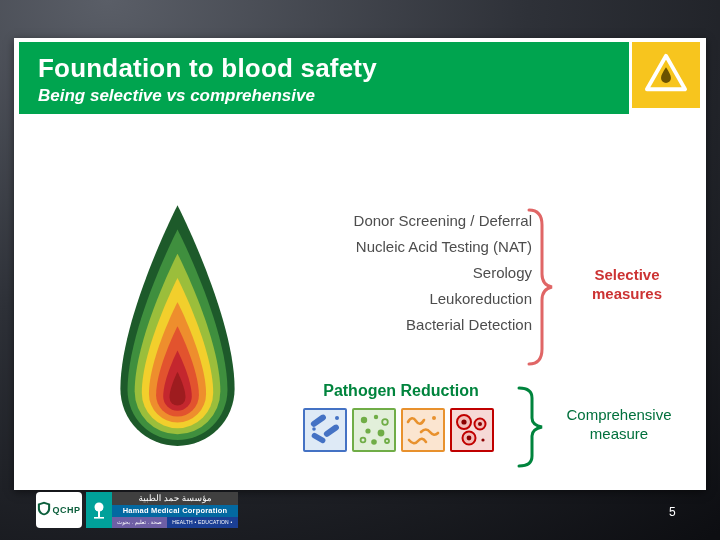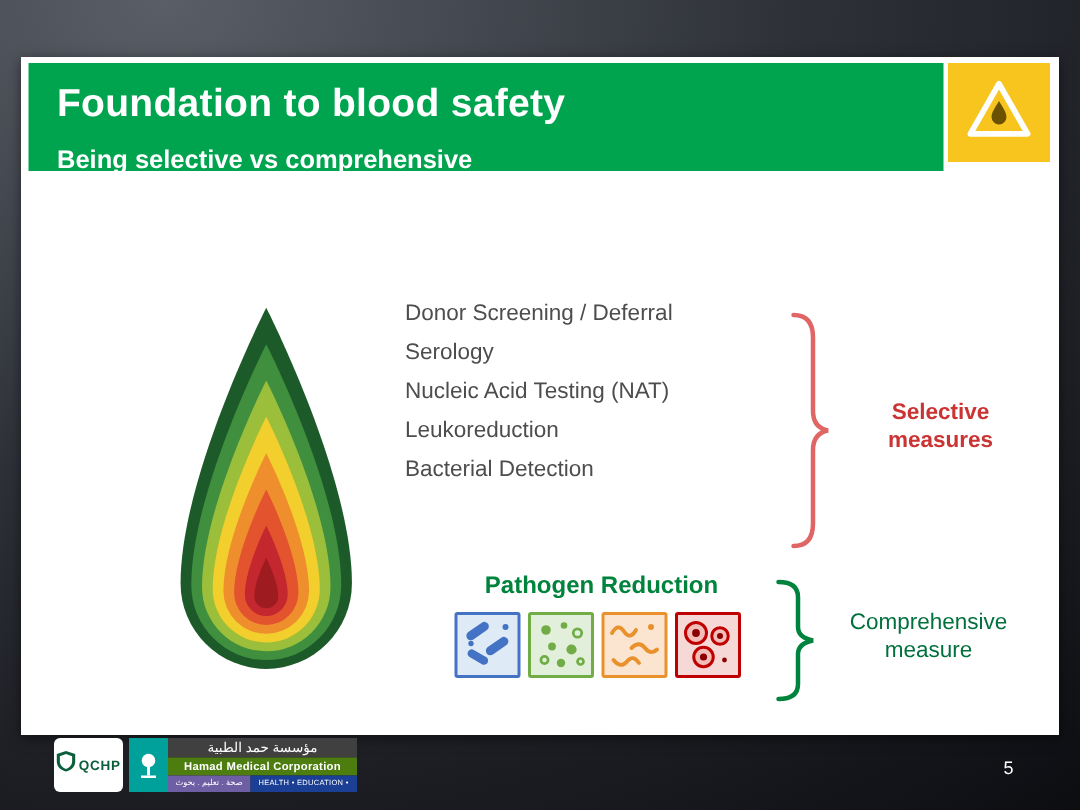--- a/index.html
+++ b/index.html
@@ -19,7 +19,7 @@
     background:#00A44F; color:#fff; padding:11px 0 0 19px;
   }
   .header-title { font-size:26px; font-weight:bold; letter-spacing:.2px; }
-  .header-subtitle { font-size:17px; font-weight:bold; margin-top:13px; }
+  .header-subtitle { font-size:17px; font-weight:bold; font-style:italic; margin-top:2px; }
   .warn-box {
     position:absolute; left:618px; top:4px; width:68px; height:66px;
     background:#F7C51E; display:flex; align-items:center; justify-content:center;

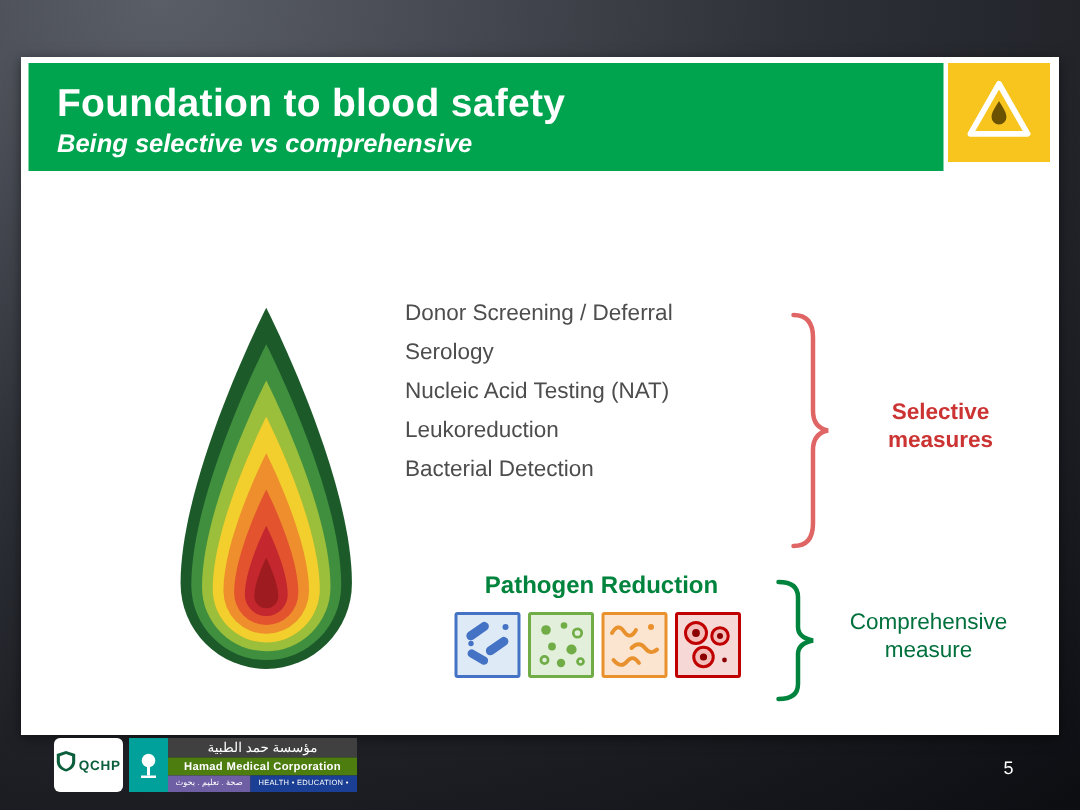--- a/index.html
+++ b/index.html
@@ -27,7 +27,7 @@
   
   .drop-wrap { position:absolute; left:91px; top:157px; width:145px; height:255px; }
   
-  .measures-list { position:absolute; left:256px; top:158px; width:262px; text-align:left; }
+  .measures-list { position:absolute; left:256px; top:170px; width:262px; text-align:right; }
   .measure-item { font-size:15px; color:#4d4d4d; line-height:26px; }
   
   .red-brace { position:absolute; left:513px; top:169px; width:28px; height:160px; }

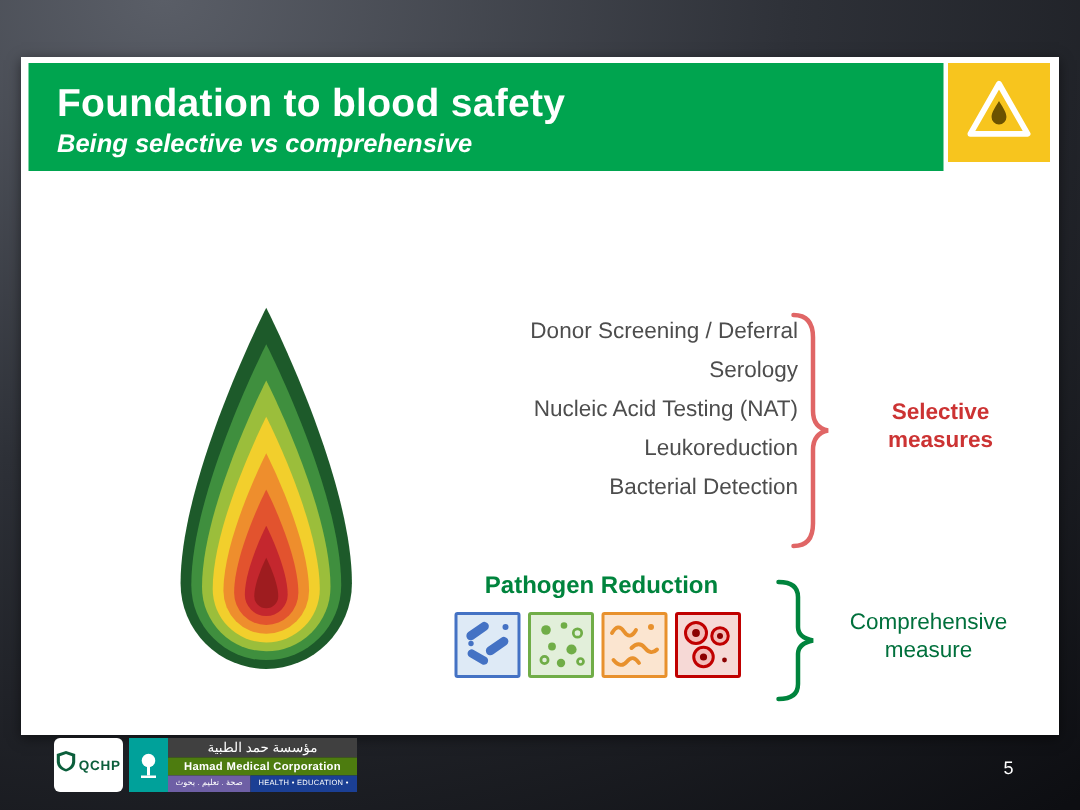--- a/index.html
+++ b/index.html
@@ -103,8 +103,8 @@
 
   <div class="measures-list">
     <div class="measure-item">Donor Screening / Deferral</div>
+    <div class="measure-item">Nucleic Acid Testing (NAT)</div>
     <div class="measure-item">Serology</div>
-    <div class="measure-item">Nucleic Acid Testing (NAT)</div>
     <div class="measure-item">Leukoreduction</div>
     <div class="measure-item">Bacterial Detection</div>
   </div>

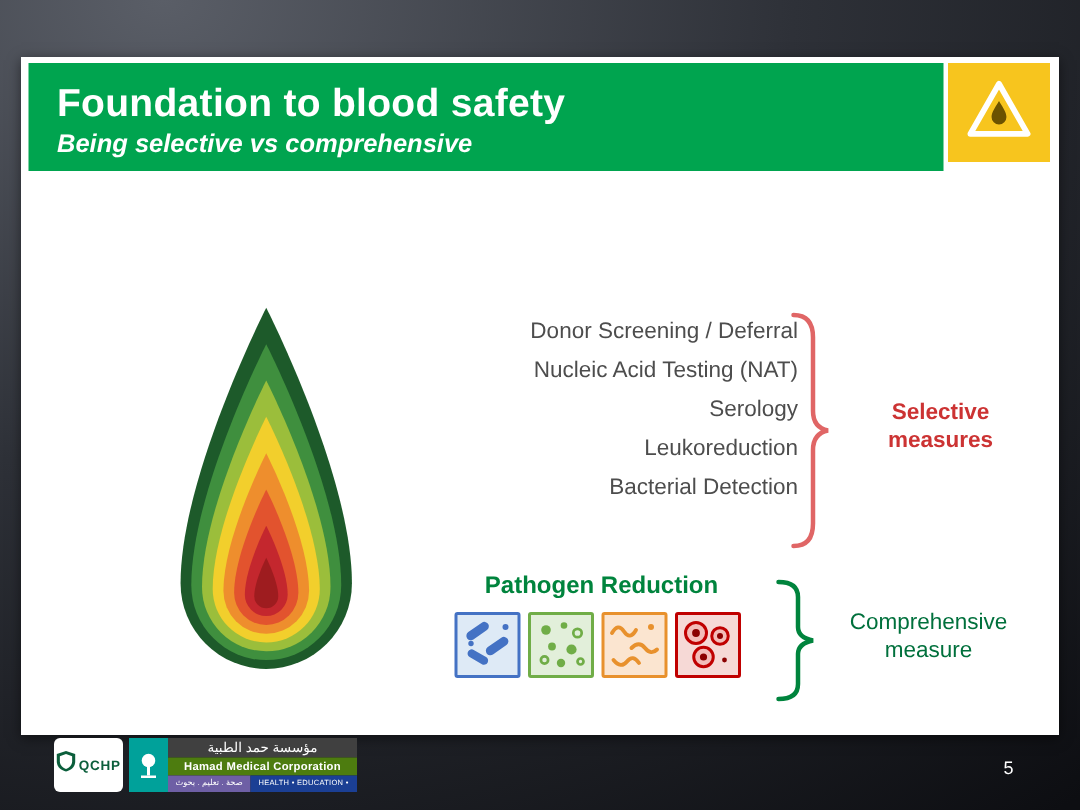--- a/index.html
+++ b/index.html
@@ -62,7 +62,7 @@
   .hamad-emblem { width:26px; background:#00A19A; display:flex; align-items:center; justify-content:center; }
   .hamad-bars { flex:1; display:flex; flex-direction:column; }
   .hamad-ar { height:13px; background:#404040; color:#fff; font-size:9px; line-height:13px; text-align:center; direction:rtl; overflow:hidden; }
-  .hamad-en { height:12px; background:#4d7c0f; color:#fff; font-size:7.5px; font-weight:bold; line-height:12px; text-align:center; letter-spacing:.2px; }
+  .hamad-en { height:12px; background:#0369a1; color:#fff; font-size:7.5px; font-weight:bold; line-height:12px; text-align:center; letter-spacing:.2px; }
   .hamad-tags { height:11px; display:flex; }
   .hamad-tag-ar { flex:1; background:#6E5FA5; color:#fff; font-size:5.5px; line-height:11px; text-align:center; direction:rtl; overflow:hidden; }
   .hamad-tag-en { flex:1.3; background:#1B3F94; color:#fff; font-size:5px; line-height:11px; text-align:center; letter-spacing:.2px; overflow:hidden; }

